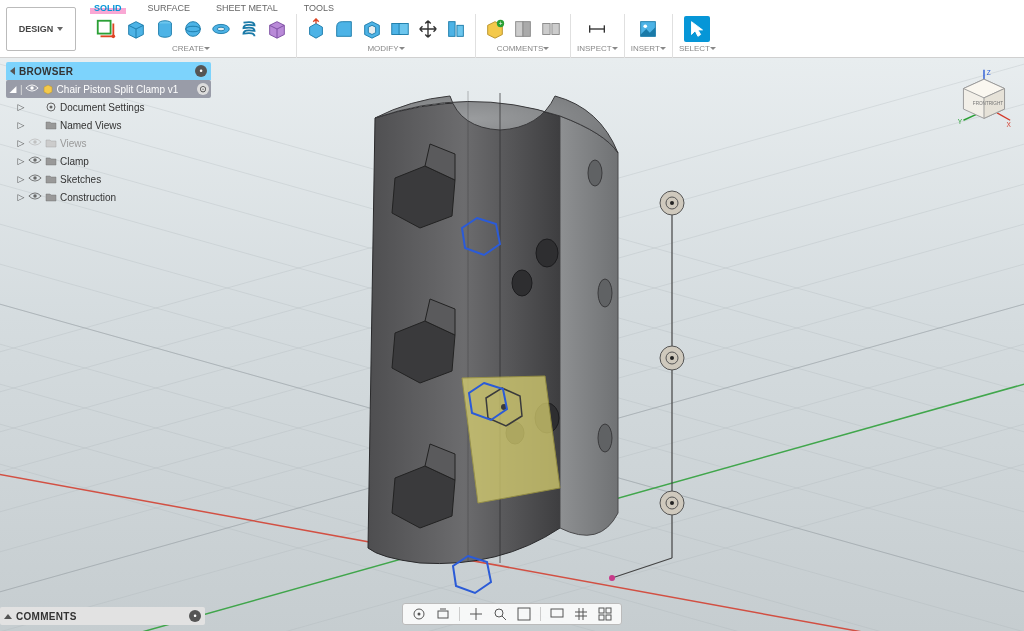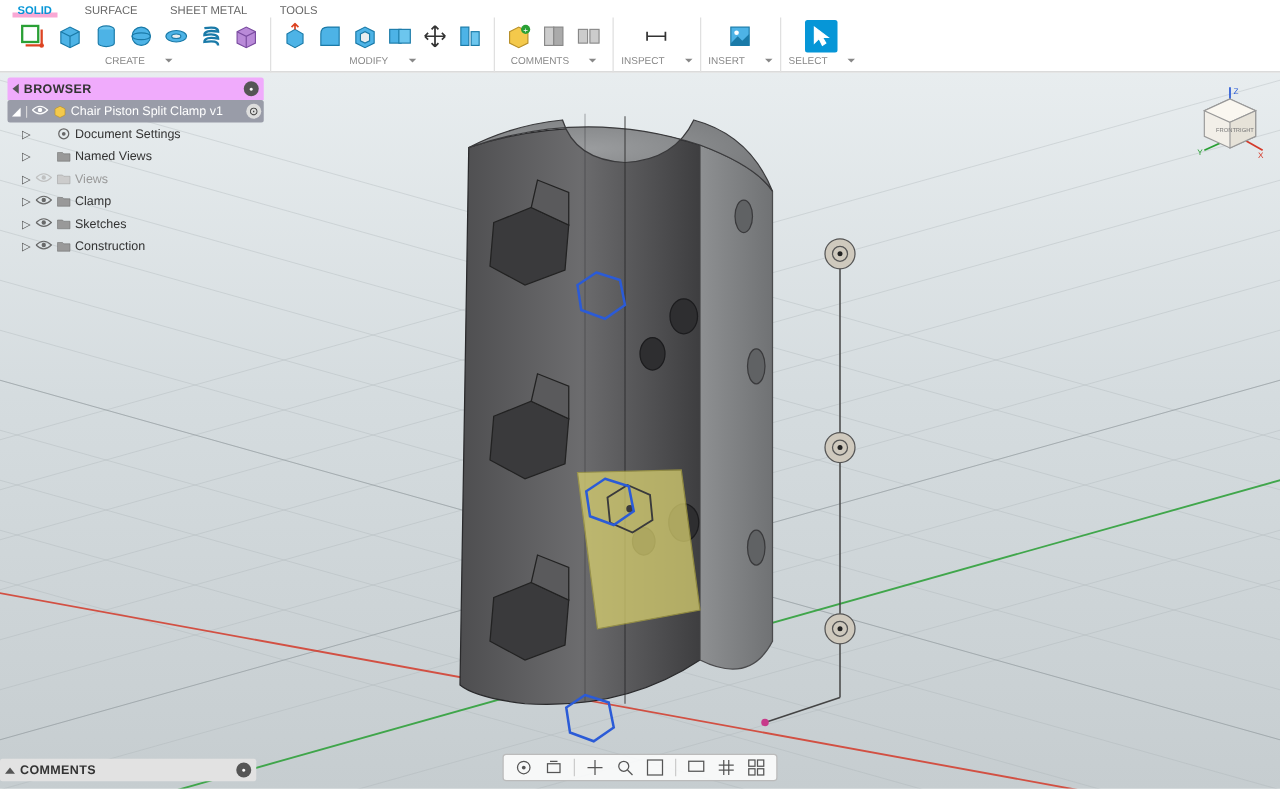--- a/index.html
+++ b/index.html
@@ -13,7 +13,7 @@
   .ribbon-tabs { display: flex; flex-direction: column; flex: 1; }
   .tab-row { display: flex; gap: 18px; padding: 2px 0 0 10px; font-size: 9px; color: #666; height: 14px; }
   .tab { padding: 1px 4px; cursor: pointer; }
-  .tab.active { color: #0696d7; border-bottom: 4px solid #f9a8d4; font-weight: bold; }
+  .tab.active { color: #0696d7; border-bottom: 6px solid #f9a8d4; font-weight: bold; }
 
   .tool-row { display: flex; align-items: flex-start; height: 44px; padding-left: 6px; }
   .group { display: flex; flex-direction: column; align-items: center; border-right: 1px solid #e0e0e0; padding: 0 6px; height: 44px; }

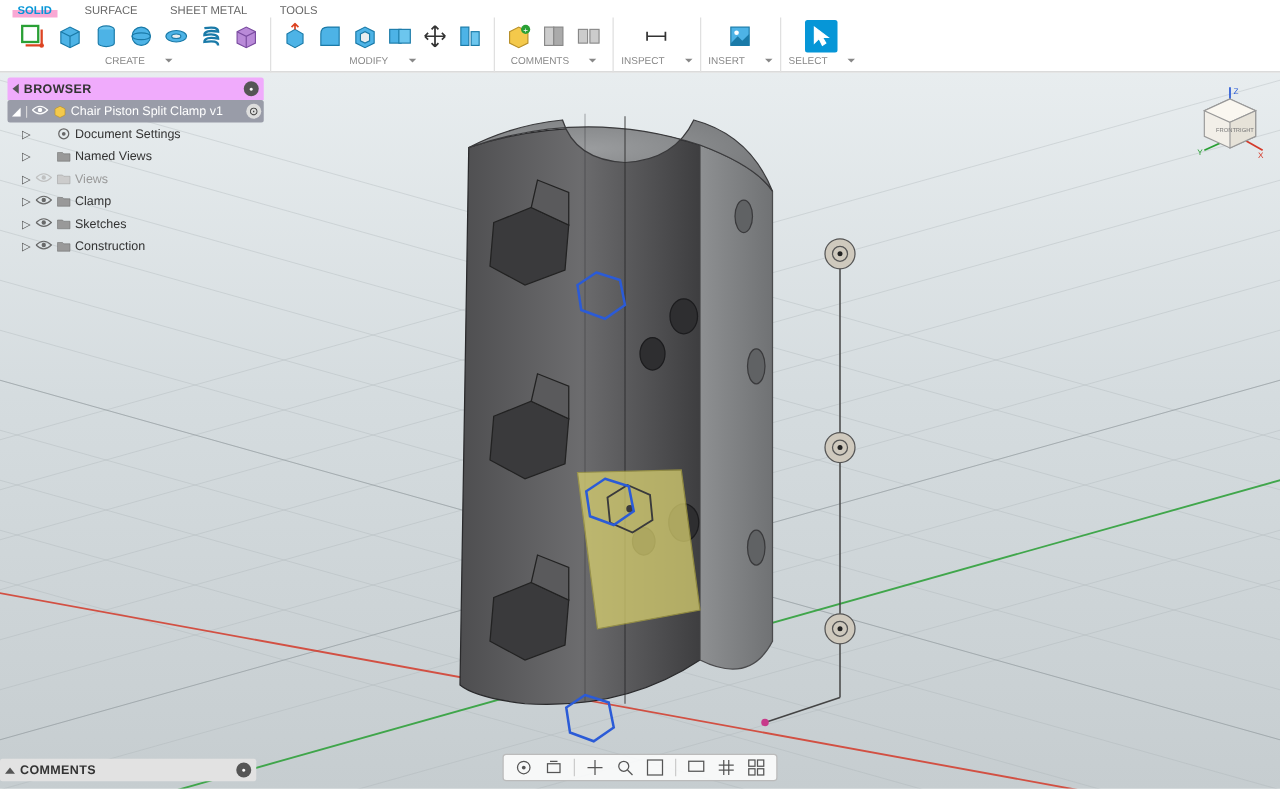--- a/index.html
+++ b/index.html
@@ -67,6 +67,10 @@
 <body>
 
 <div class="ribbon">
+  <div class="workspace-btn">
+    <span>DESIGN</span>
+    <span class="caret"></span>
+  </div>
 
   <div class="ribbon-tabs">
     <div class="tab-row">

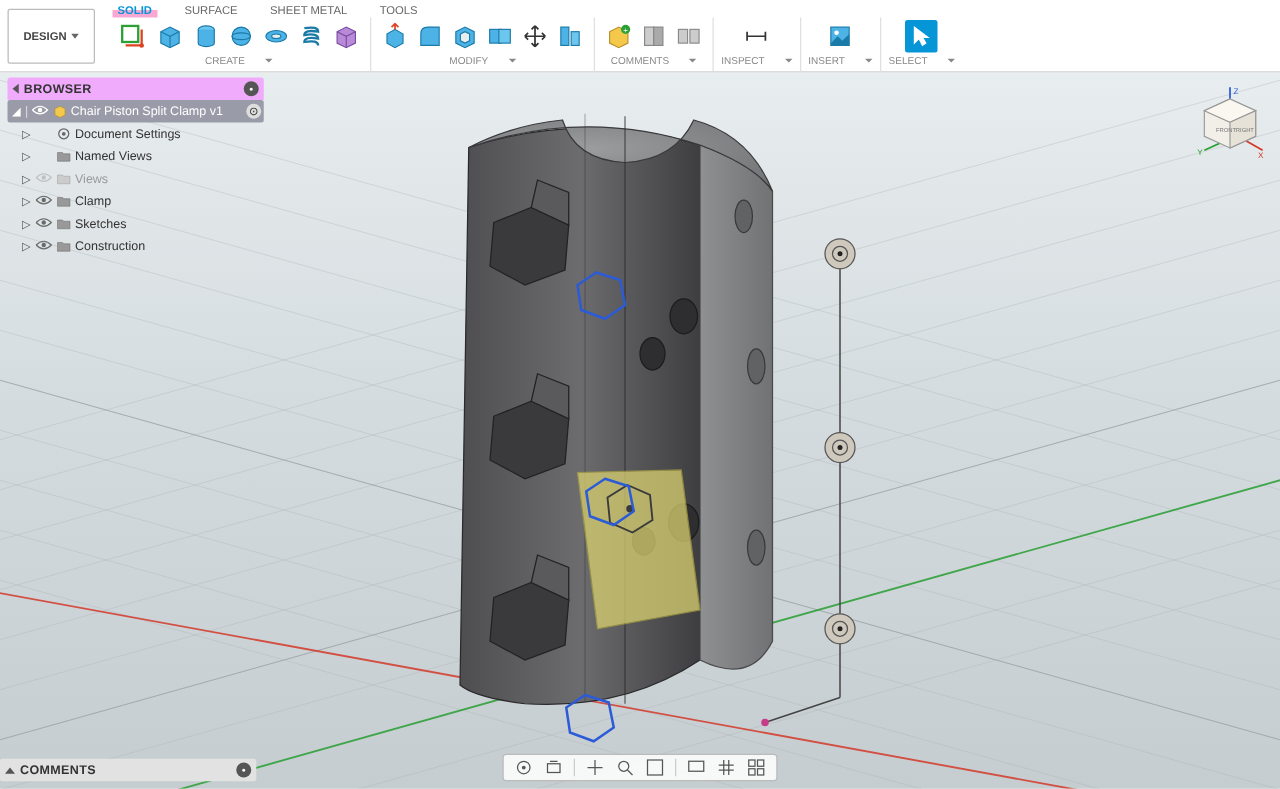--- a/index.html
+++ b/index.html
@@ -19,7 +19,7 @@
   .group { display: flex; flex-direction: column; align-items: center; border-right: 1px solid #e0e0e0; padding: 0 6px; height: 44px; }
   .group:last-child { border-right: none; }
   .group-icons { display: flex; gap: 2px; height: 30px; align-items: center; }
-  .group-label { font-size: 8px; color: #888; display: flex; align-items: center; gap: 16px; }
+  .group-label { font-size: 8px; color: #888; display: flex; align-items: center; gap: 0; }
   .group-label .caret { width: 0; height: 0; border-left: 3px solid transparent; border-right: 3px solid transparent; border-top: 3px solid #888; }
 
   .tool-btn { width: 26px; height: 26px; display: flex; align-items: center; justify-content: center; cursor: pointer; border-radius: 2px; }

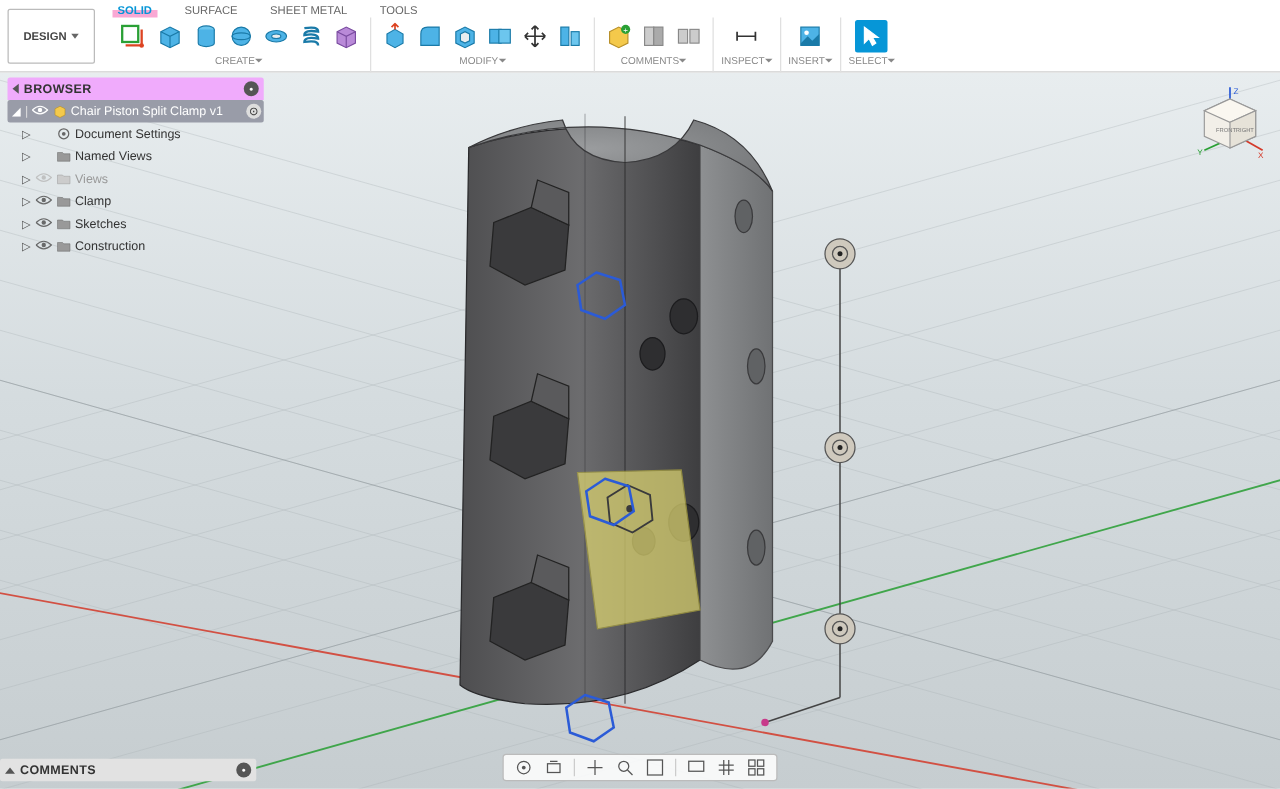--- a/index.html
+++ b/index.html
@@ -28,7 +28,7 @@
 
   
   .browser { position: absolute; top: 62px; left: 6px; width: 205px; z-index: 40; }
-  .browser-head { background: #f0abfc; height: 18px; display: flex; align-items: center; font-size: 10px; padding: 0 4px; border-radius: 2px 2px 0 0; }
+  .browser-head { background: #7dd3fc; height: 18px; display: flex; align-items: center; font-size: 10px; padding: 0 4px; border-radius: 2px 2px 0 0; }
   .browser-head .tri { width: 0; height: 0; border-top: 4px solid transparent; border-bottom: 4px solid transparent; border-right: 5px solid #555; margin-right: 4px; }
   .browser-head .title { flex: 1; color: #333; font-weight: bold; letter-spacing: 0.3px; }
   .browser-head .dot { width: 12px; height: 12px; border-radius: 50%; background: #555; color: #fff; font-size: 9px; text-align: center; line-height: 12px; }

